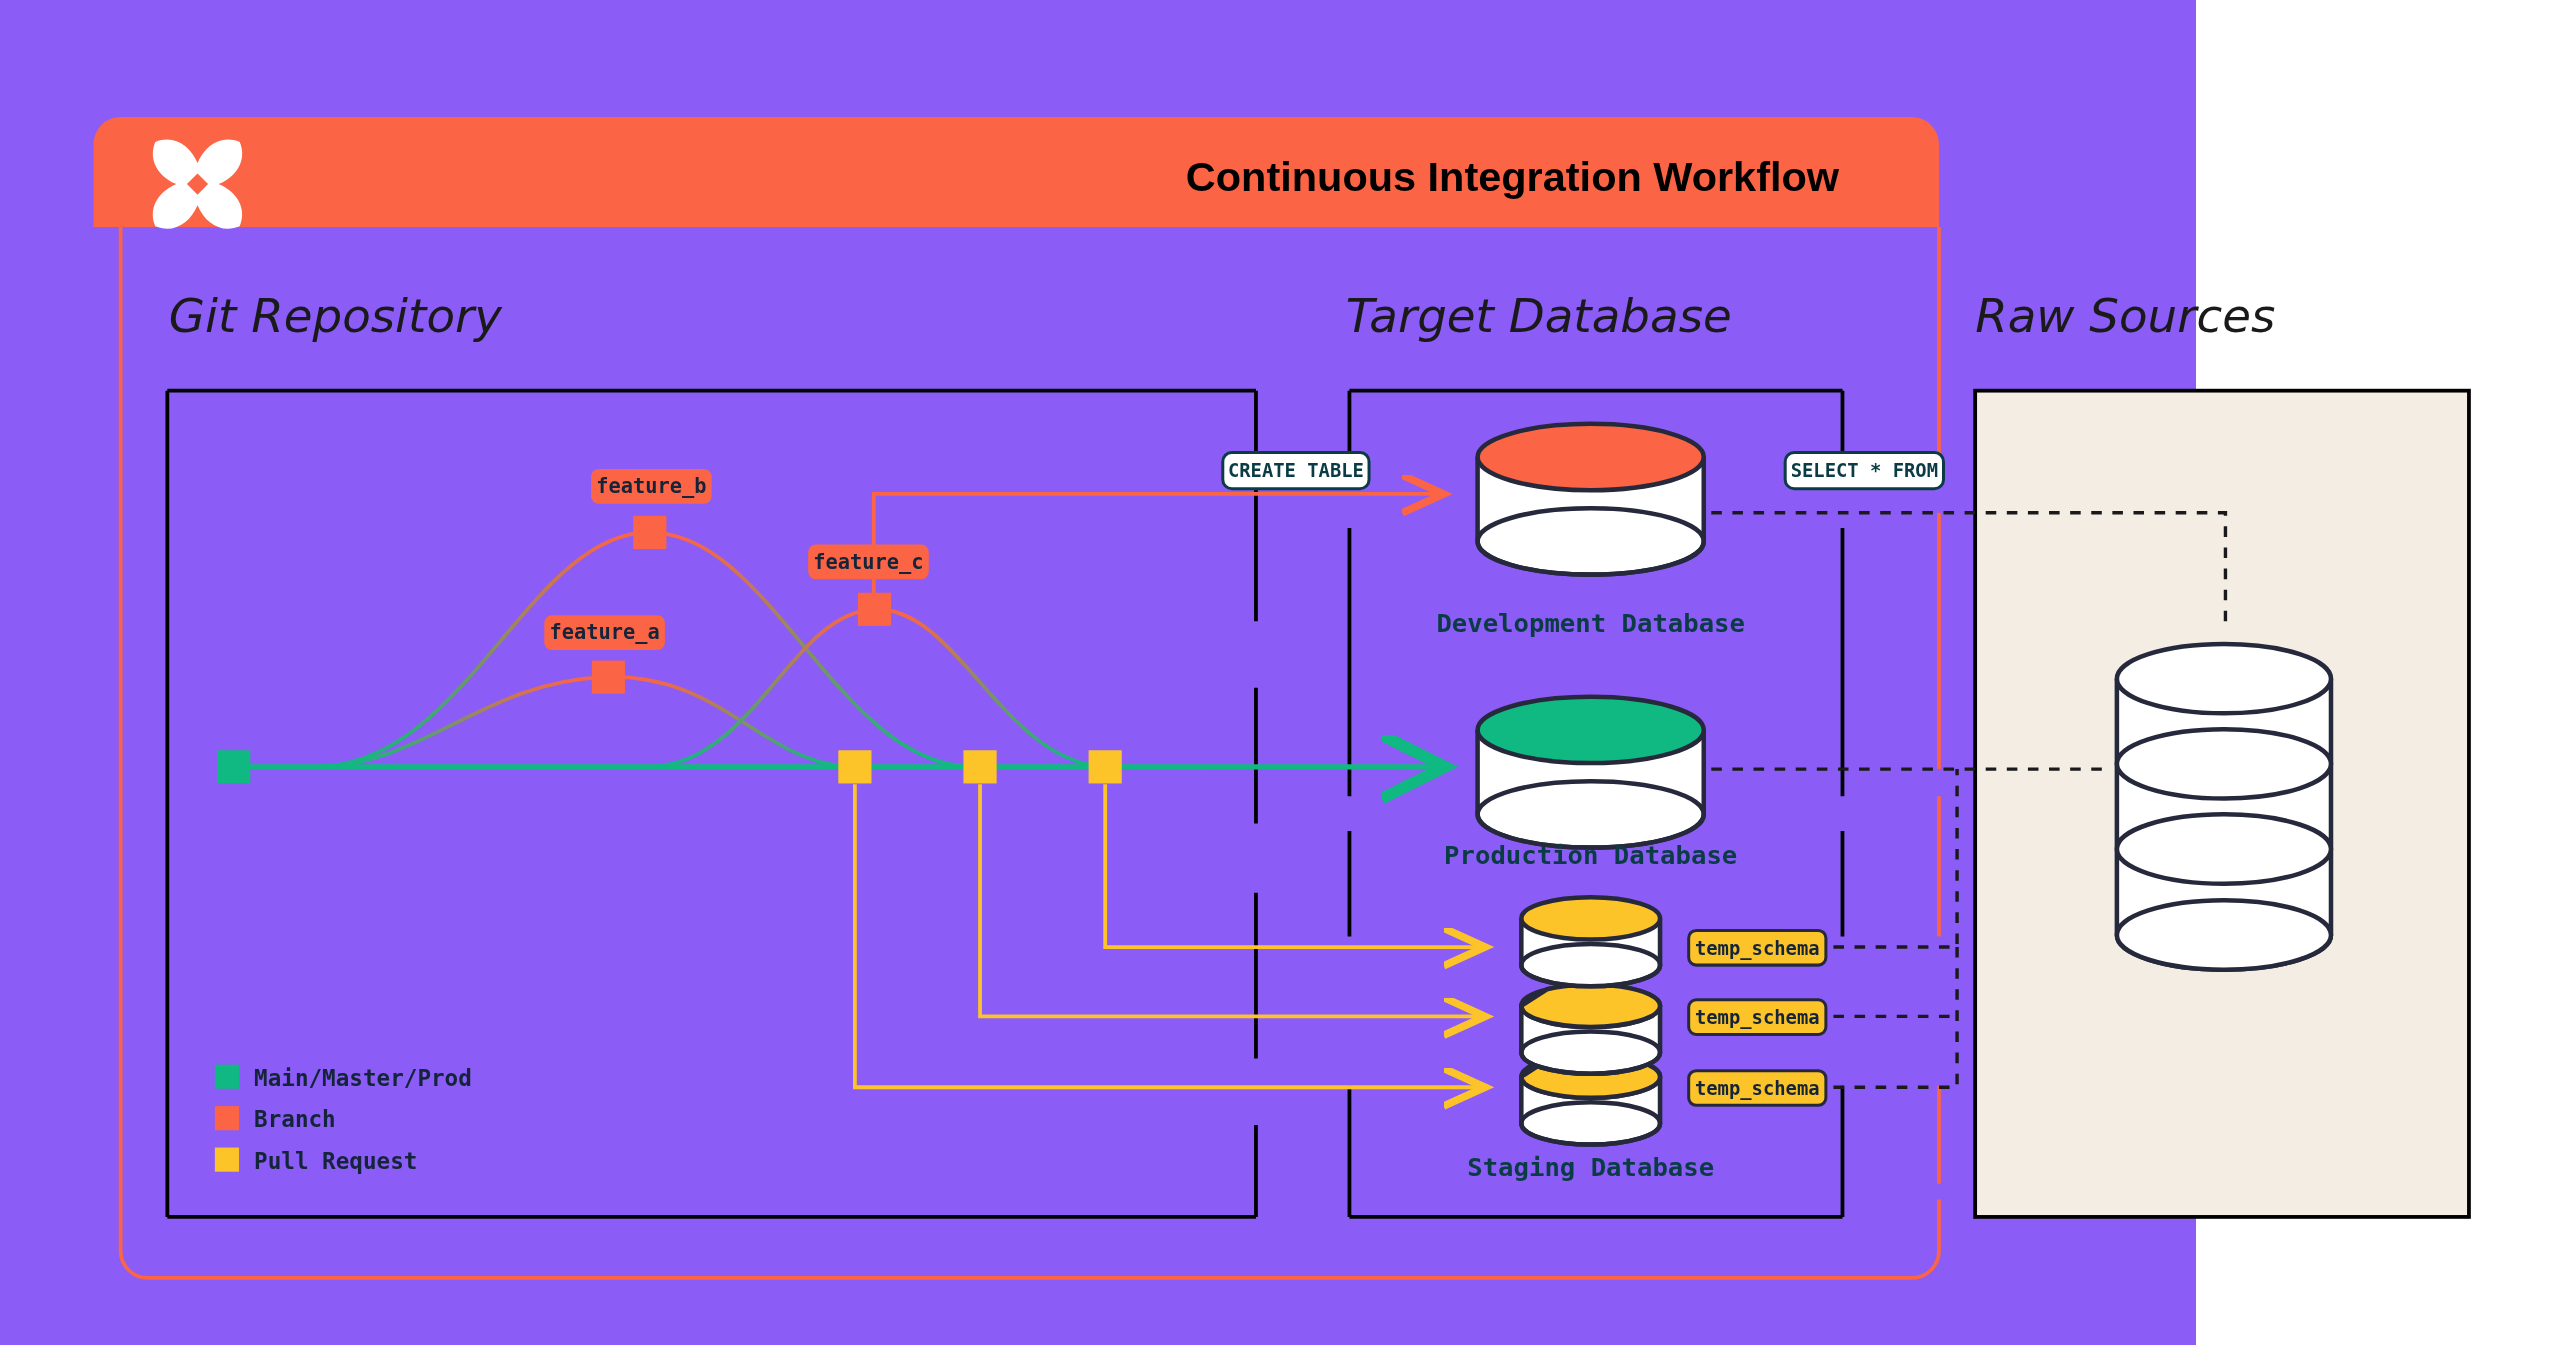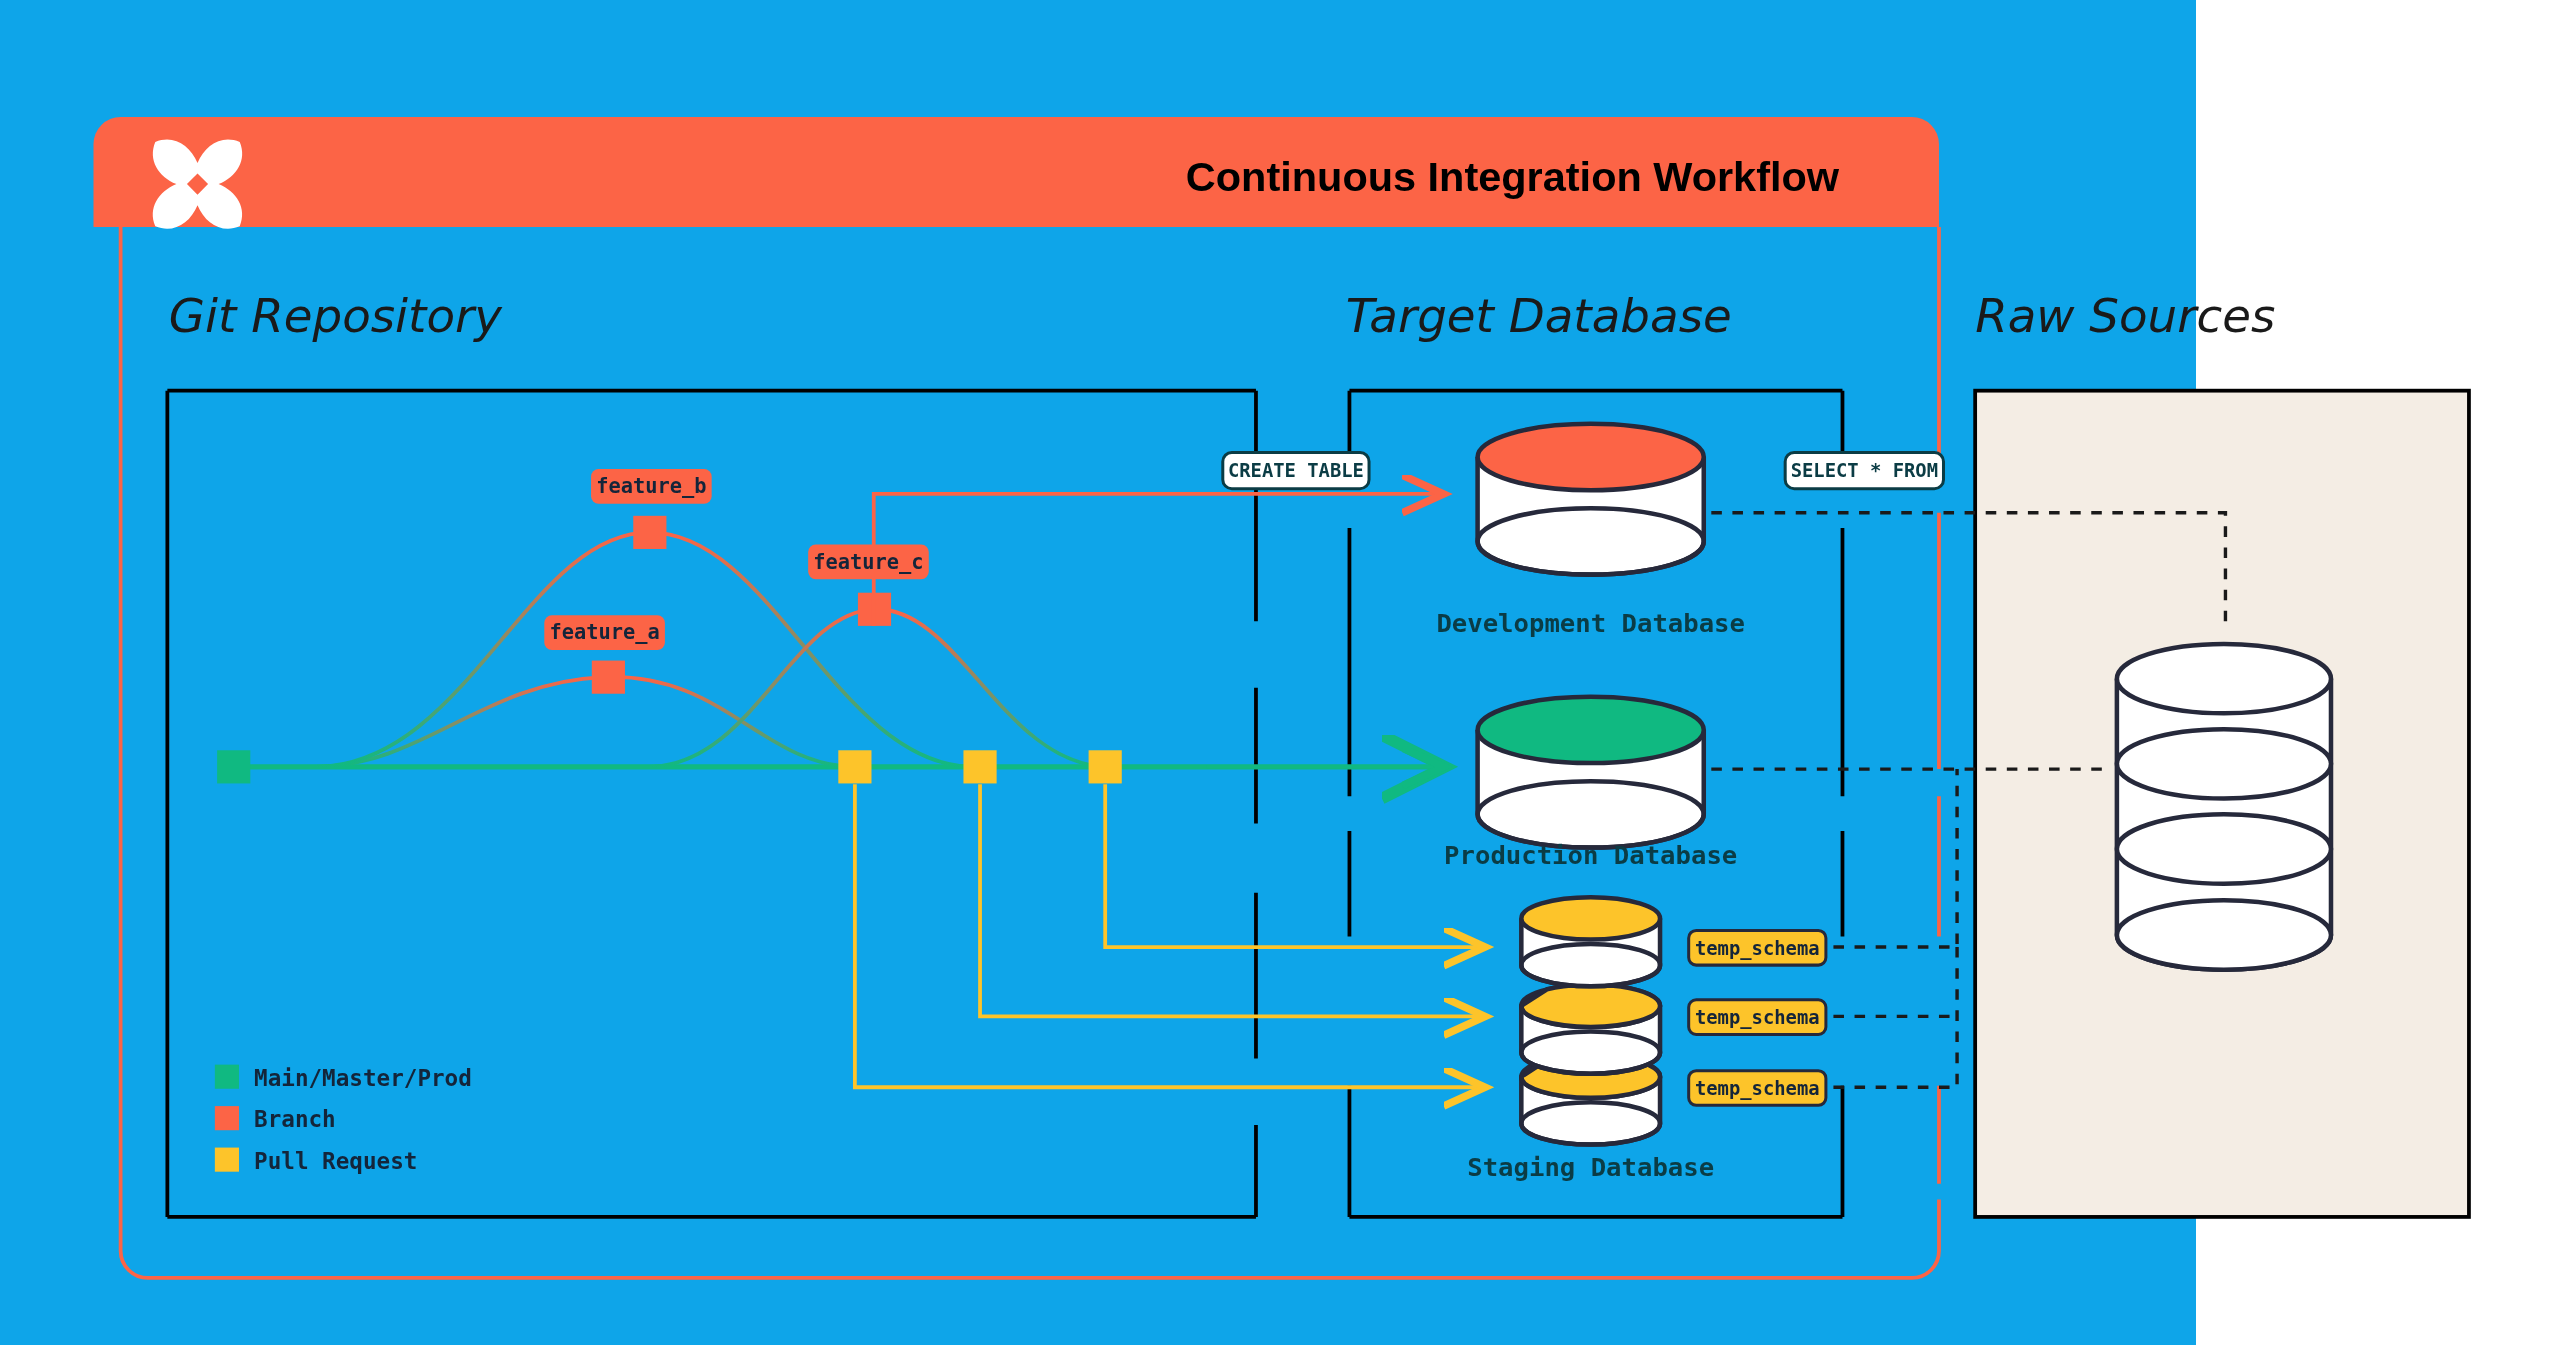--- a/index.html
+++ b/index.html
@@ -4,7 +4,7 @@
 <style>
   html,body{margin:0;padding:0;background:#ffffff;}
   body{width:2576px;height:1346px;font-family:"DejaVu Sans",sans-serif;overflow:hidden;}
-  #stage{position:relative;width:2196px;height:1346px;background:#0ea5e9;}
+  #stage{position:relative;width:2196px;height:1346px;background:#8b5cf6;}
   svg.layer{position:absolute;left:0;top:0;width:2576px;height:1346px;}
 </style>
 </head>

